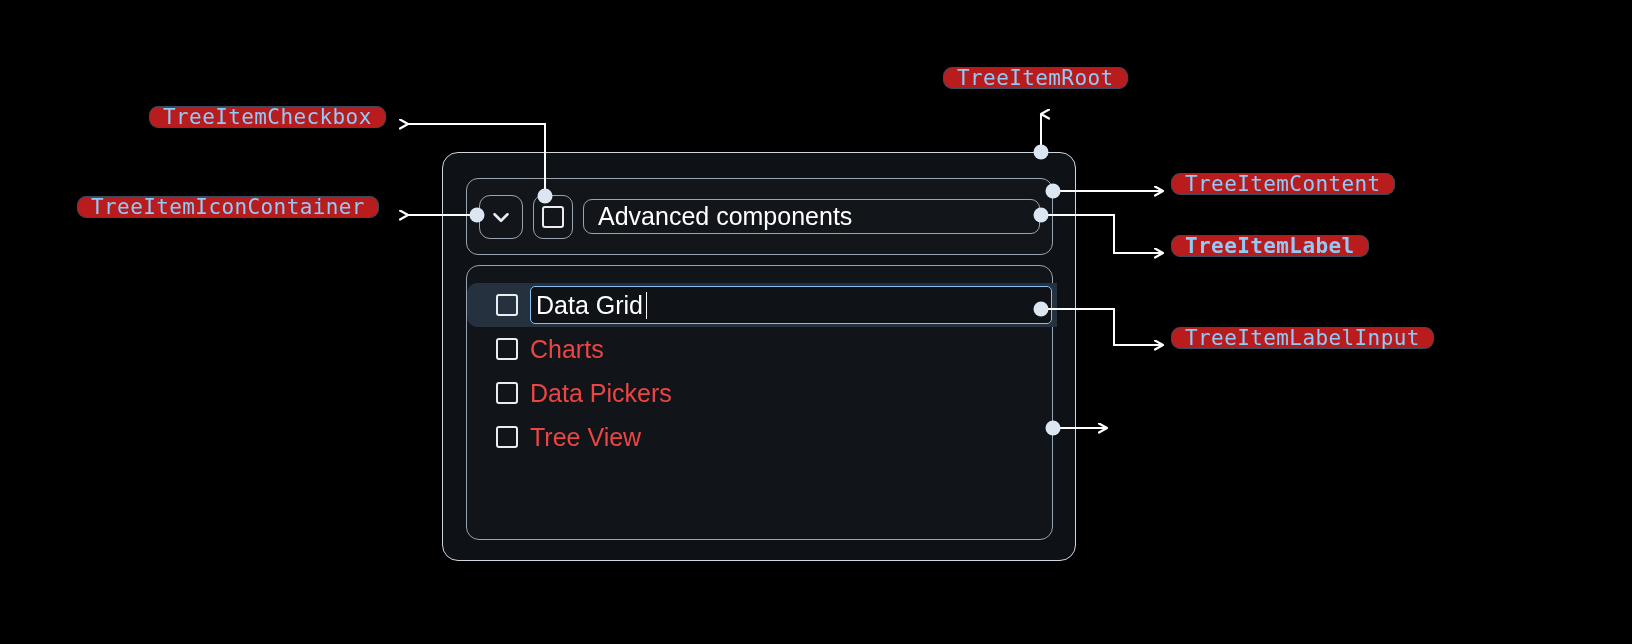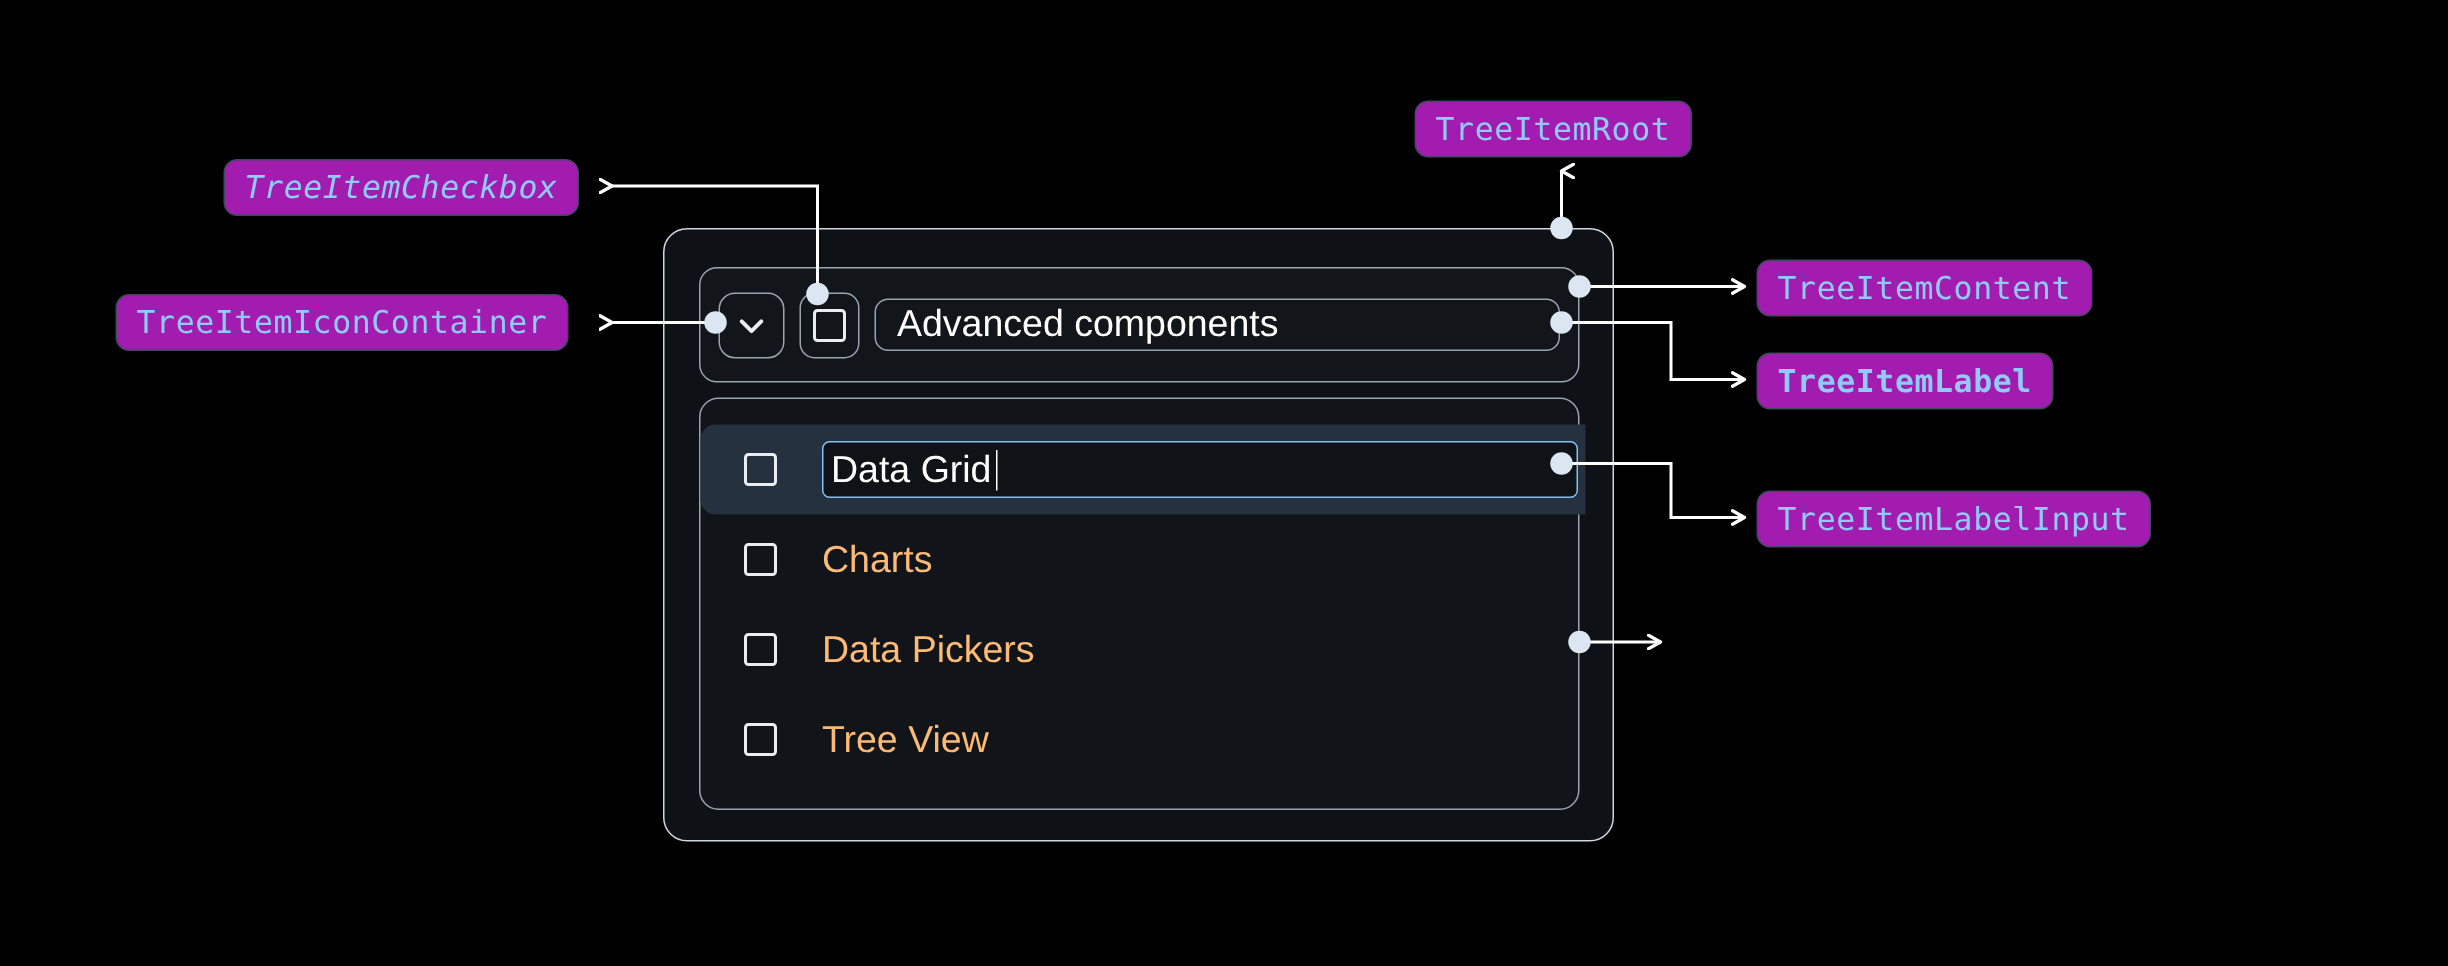--- a/index.html
+++ b/index.html
@@ -26,7 +26,7 @@
   .chip {
     position: absolute;
     box-sizing: border-box;
-    background: #a21caf;
+    background: #b91c1c;
     border: 1px solid #3c4a5c;
     border-radius: 9px;
     color: #90caf9;
@@ -38,7 +38,7 @@
     align-items: center;
     justify-content: center;
     padding: 0 13px;
-    height: 38px;
+    height: 22px;
     white-space: nowrap;
   }
 

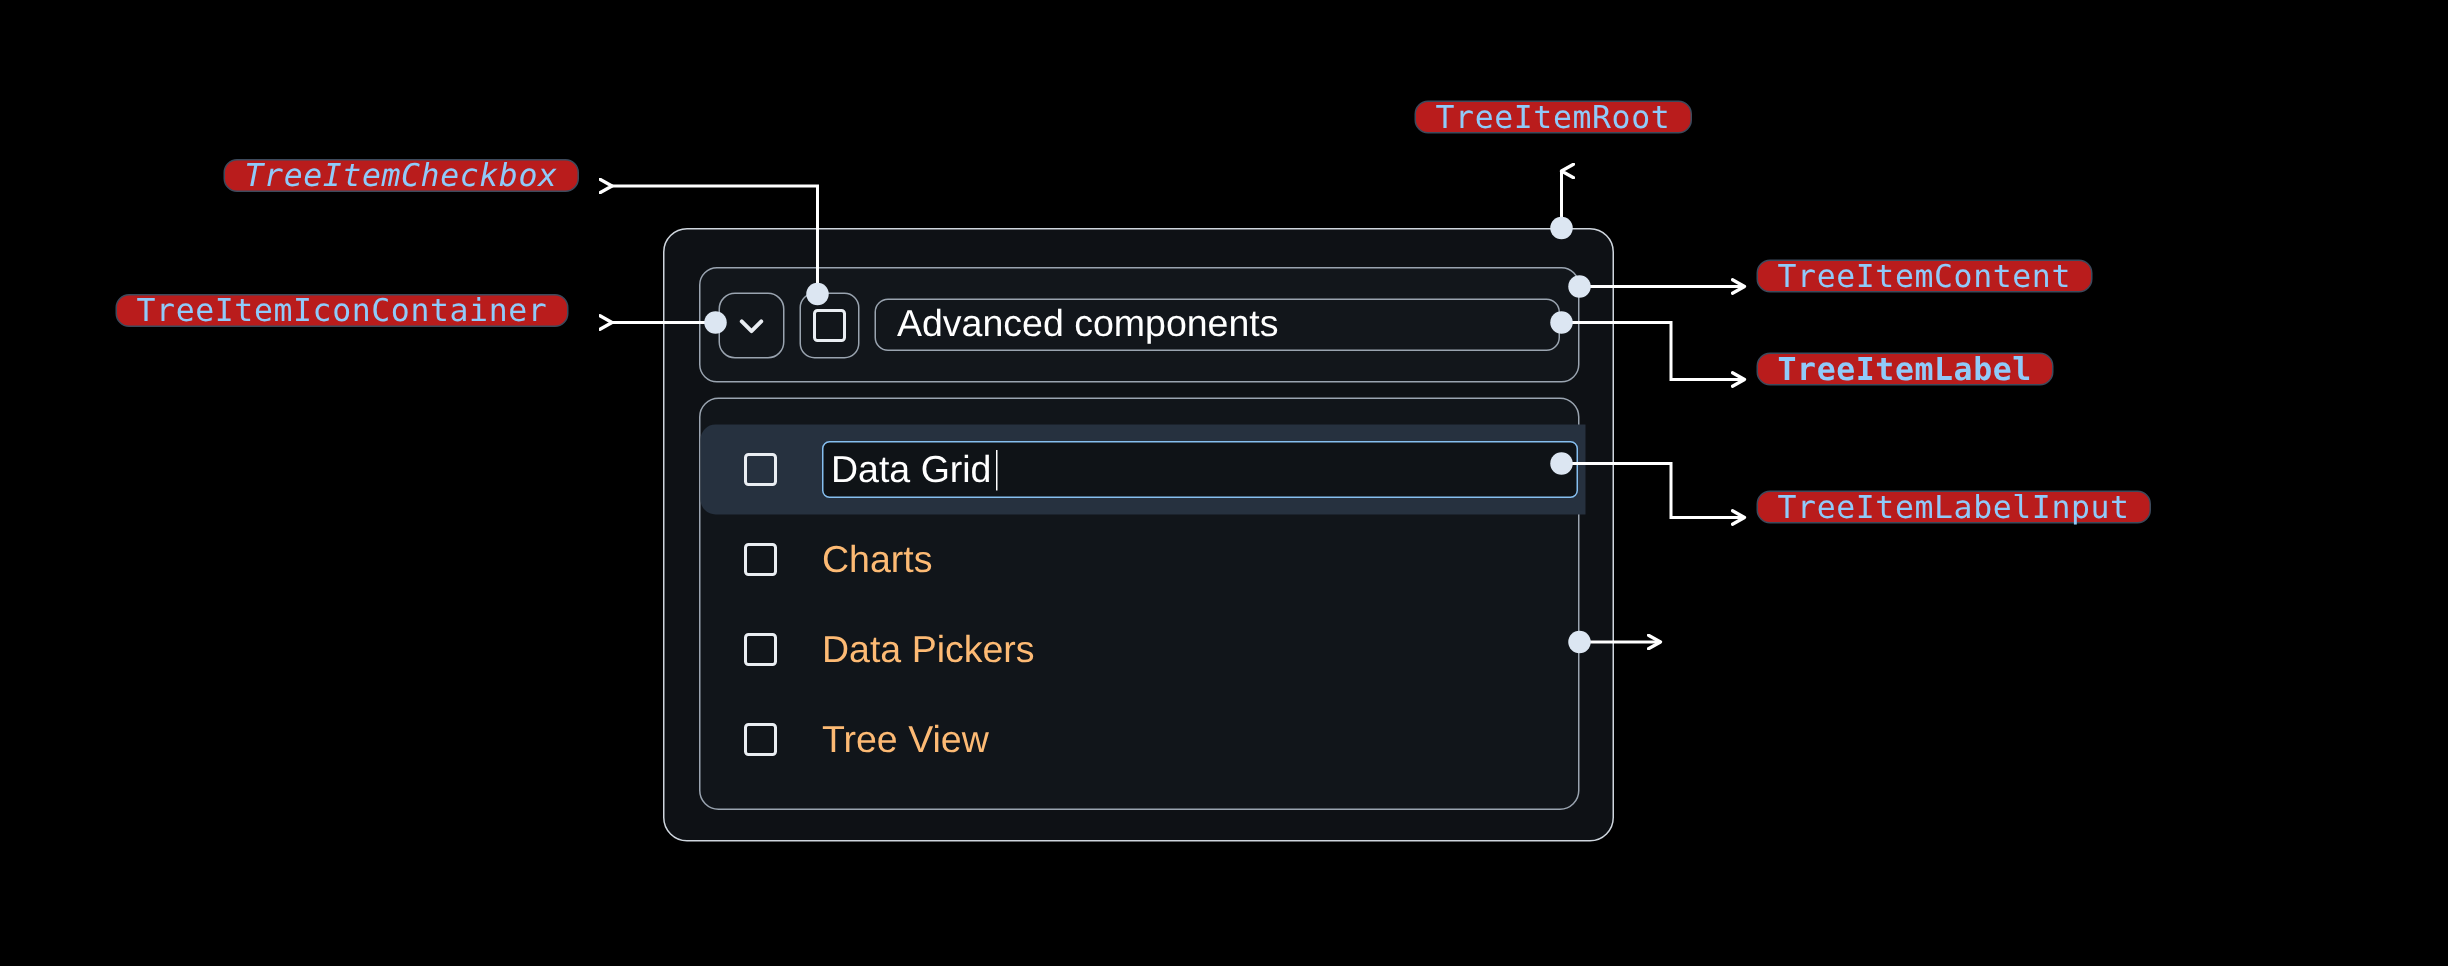--- a/index.html
+++ b/index.html
@@ -233,7 +233,7 @@
     </div>
   </div>
 
-  <div class="chip" style="left:149px; top:106px;font-style:italic;">TreeItemCheckbox</div>
+  <div class="chip" style="left:149px; top:106px;">TreeItemCheckbox</div>
 
   <div class="chip" style="left:77px;  top:196px;">TreeItemIconContainer</div>
 

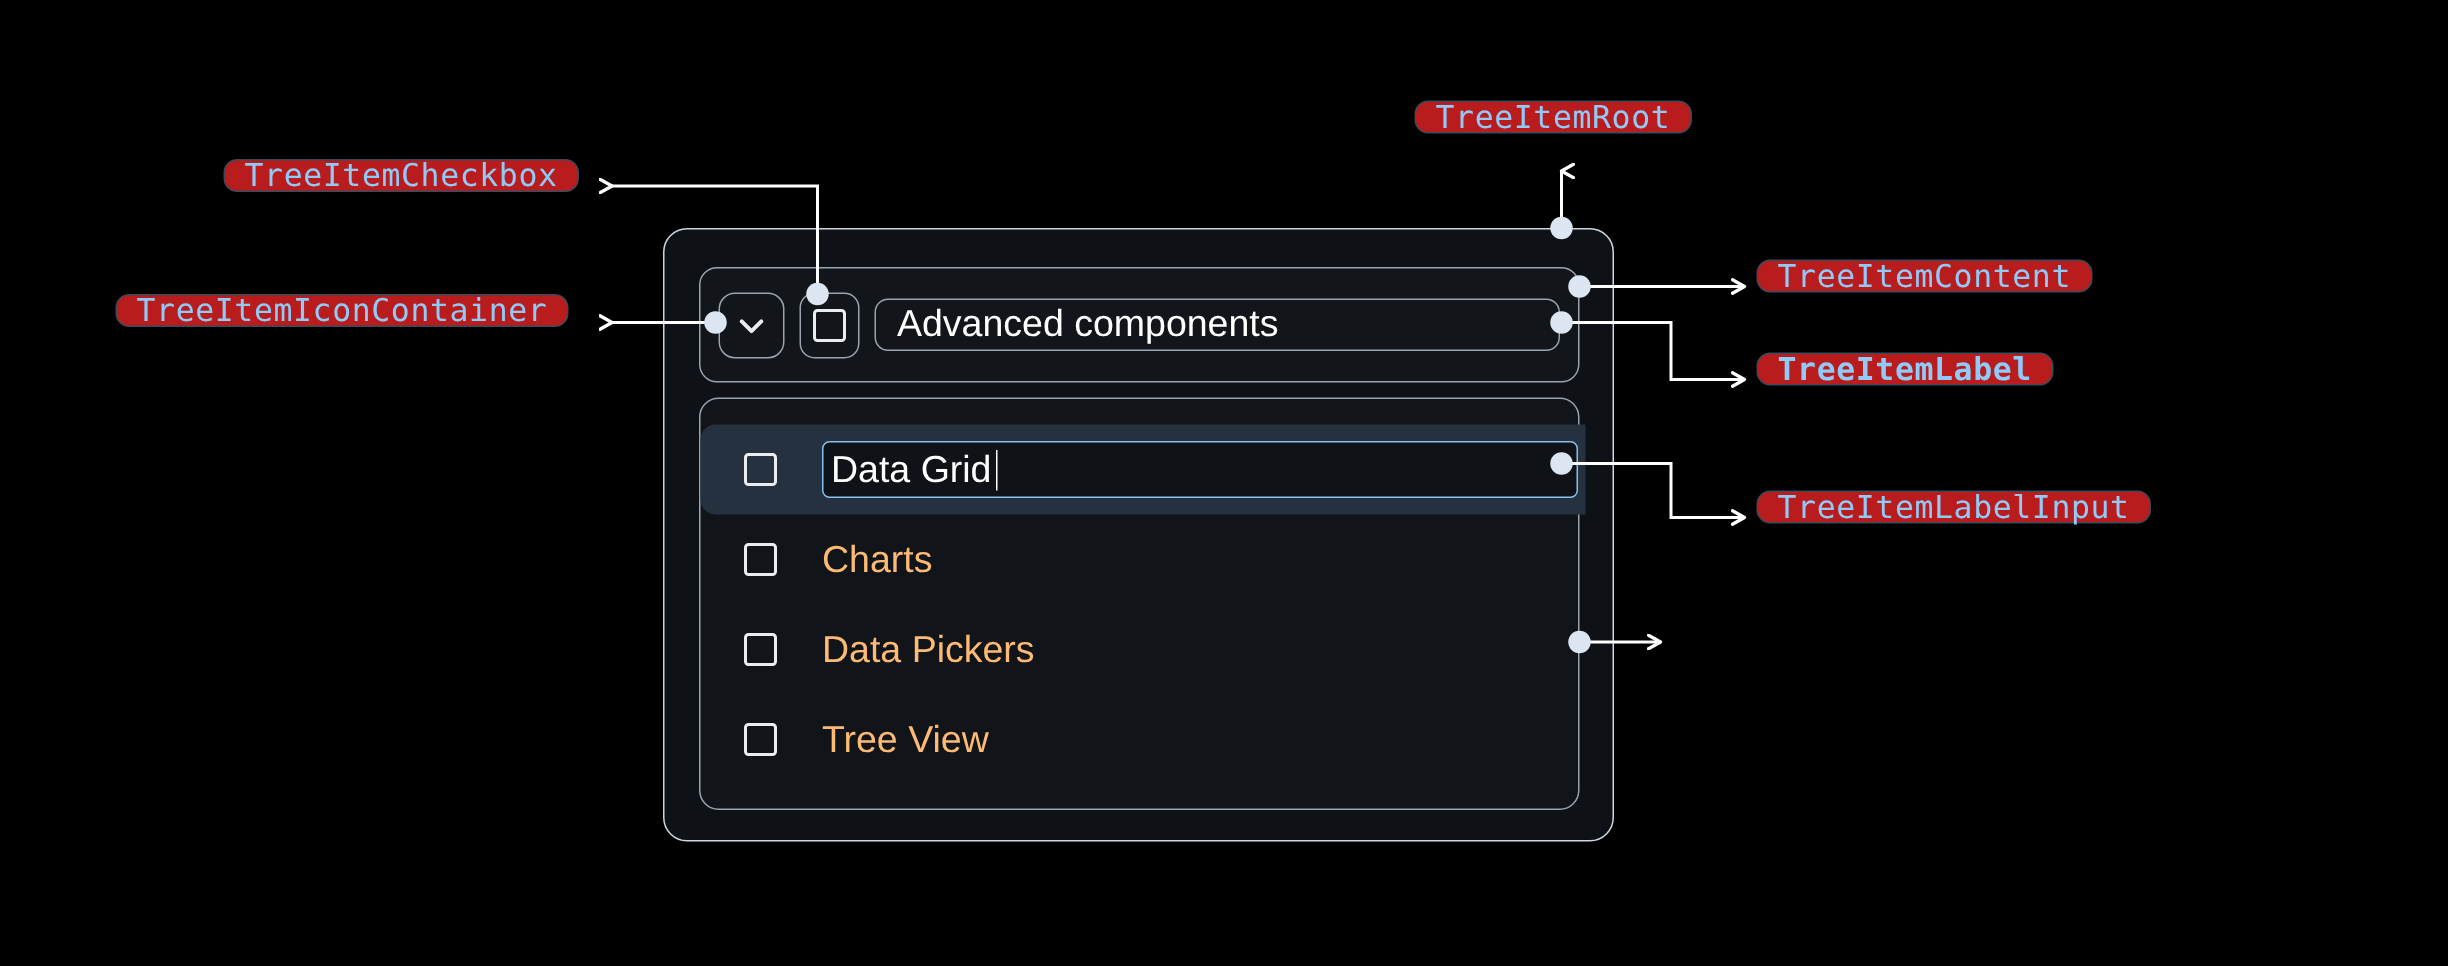--- a/index.html
+++ b/index.html
@@ -134,11 +134,11 @@
   }
 
   .tree-child {
-    height: 60px;
+    height: 44px;
     display: flex;
     align-items: center;
     padding-left: 29px;
-    gap: 30px;
+    gap: 12px;
     box-sizing: border-box;
   }
   .tree-child.selected {

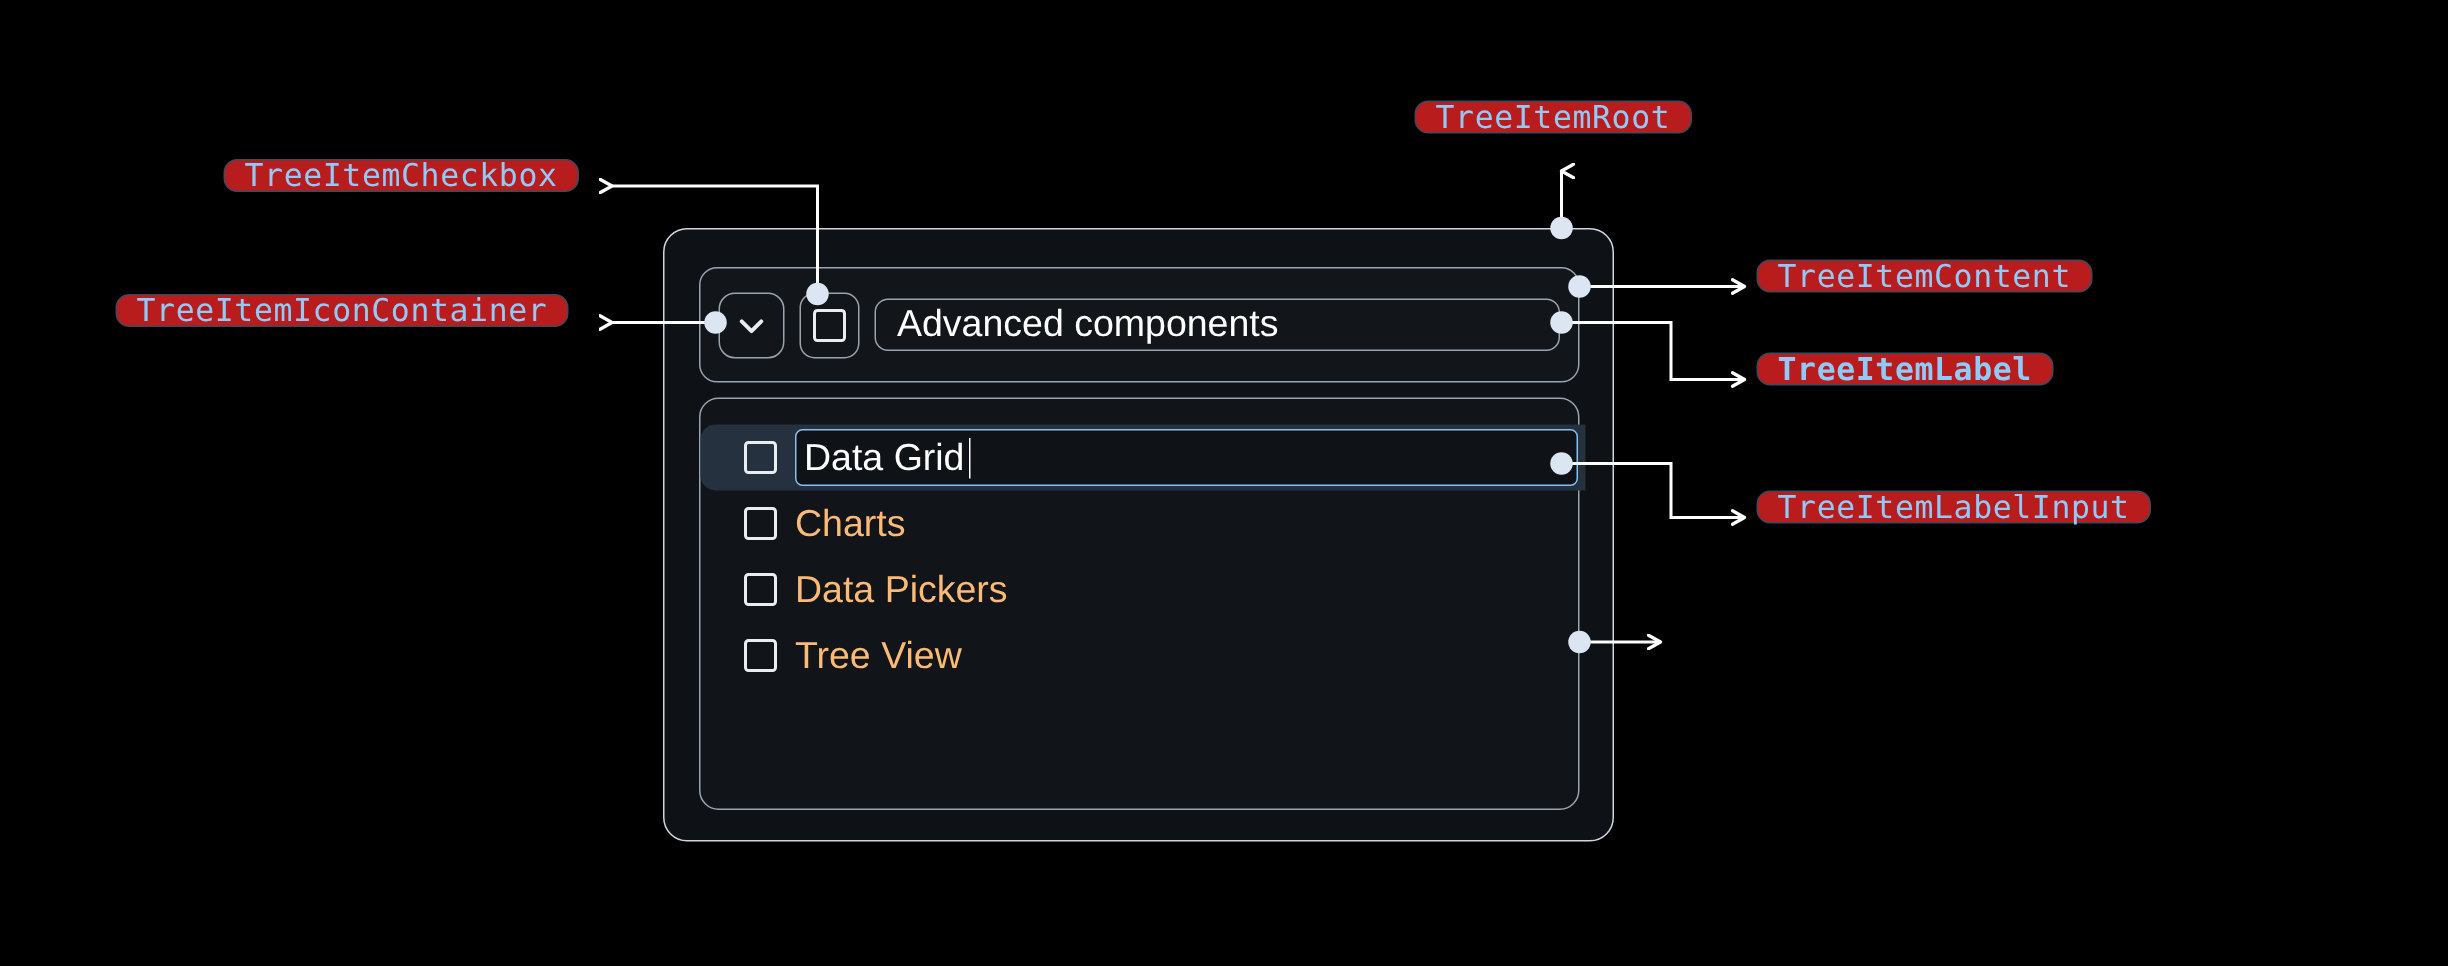--- a/index.html
+++ b/index.html
@@ -147,7 +147,7 @@
     margin-right: -5px;
   }
   .child-label {
-    color: #fdba74;
+    color: #ef4444;
     font-size: 25px;
     white-space: nowrap;
   }

